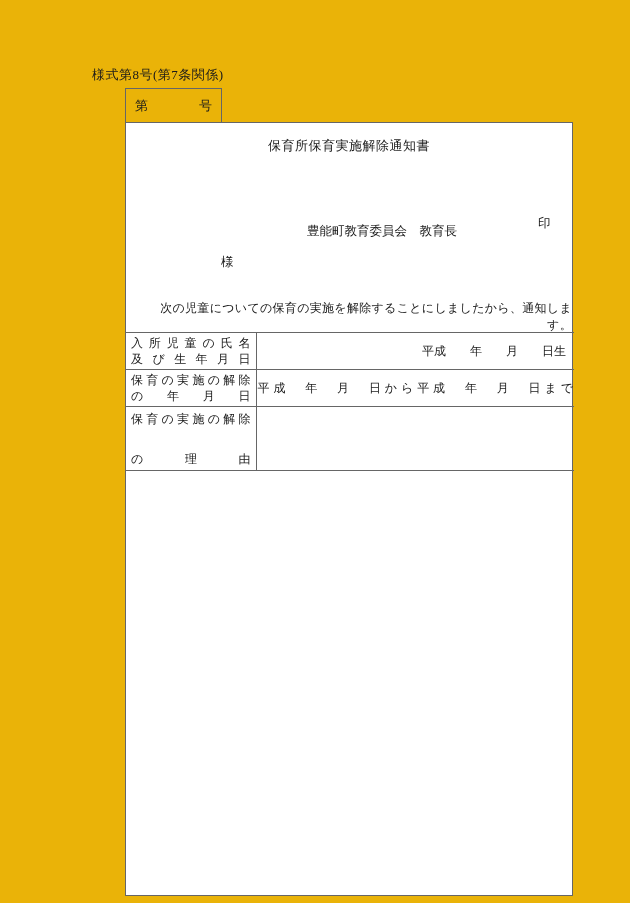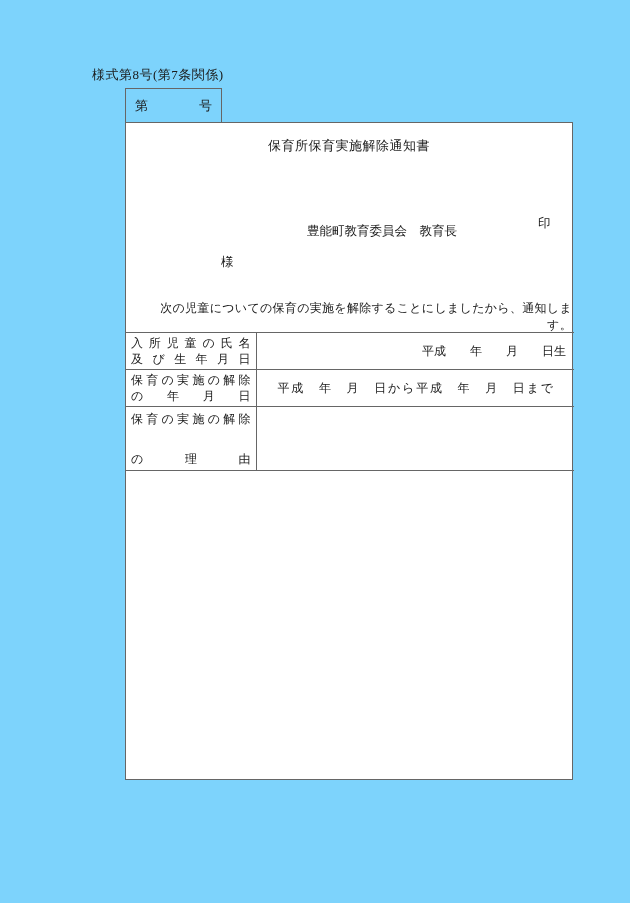--- a/index.html
+++ b/index.html
@@ -12,7 +12,7 @@
     position: relative;
     width: 630px;
     height: 903px;
-    background: #7dd3fc;
+    background: #eab308;
     overflow: hidden;
     font-size: 12px;
   }

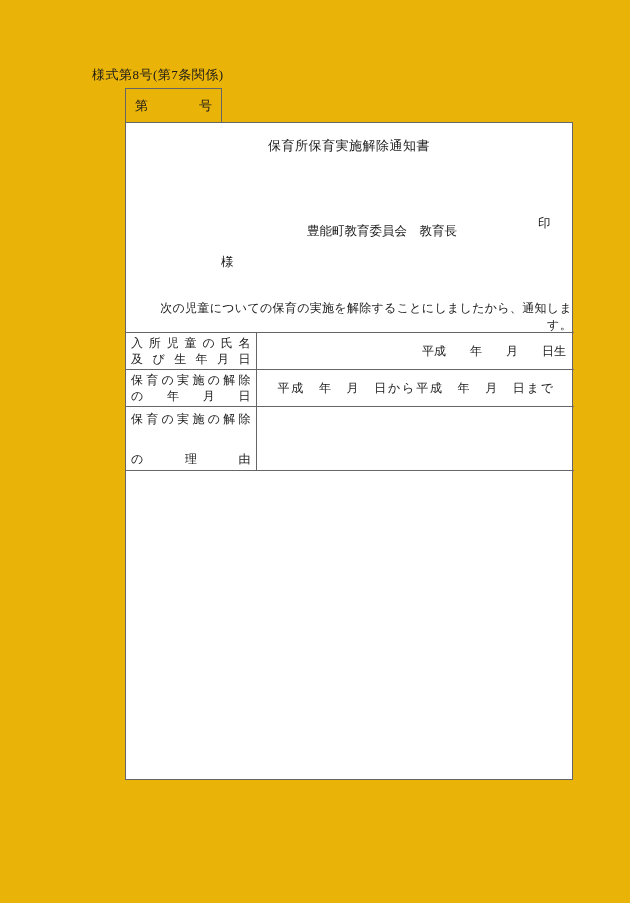--- a/index.html
+++ b/index.html
@@ -43,7 +43,7 @@
     left: 125px;
     top: 122px;
     width: 448px;
-    height: 658px;
+    height: 774px;
     border: 1px solid #666;
     background: #ffffff;
   }

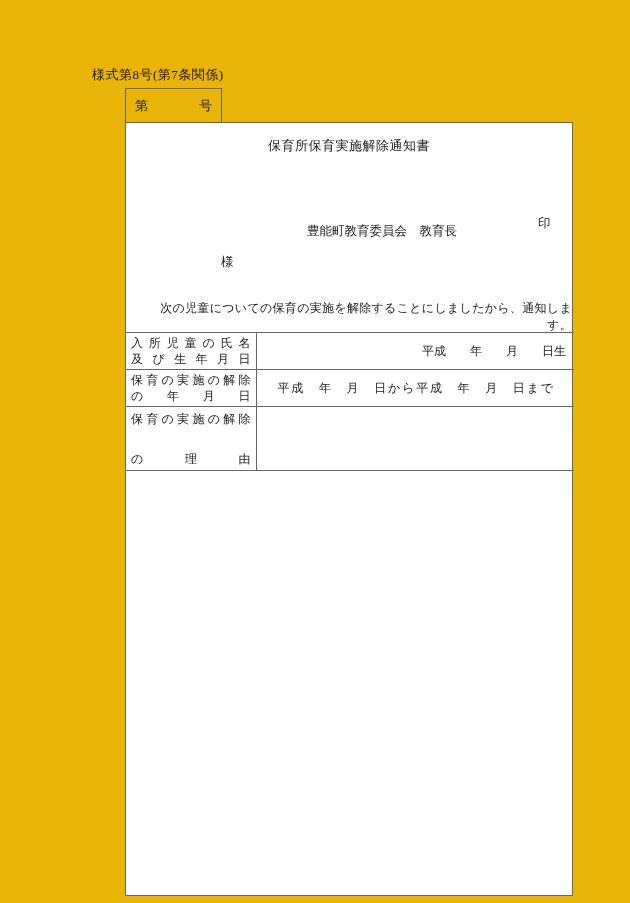--- a/index.html
+++ b/index.html
@@ -126,7 +126,7 @@
   .value-spread {
     text-align: justify;
     text-align-last: justify;
-    padding: 2px 21px !important;
+    padding: 2px 1px !important;
   }
   .remarks {
     position: absolute;

